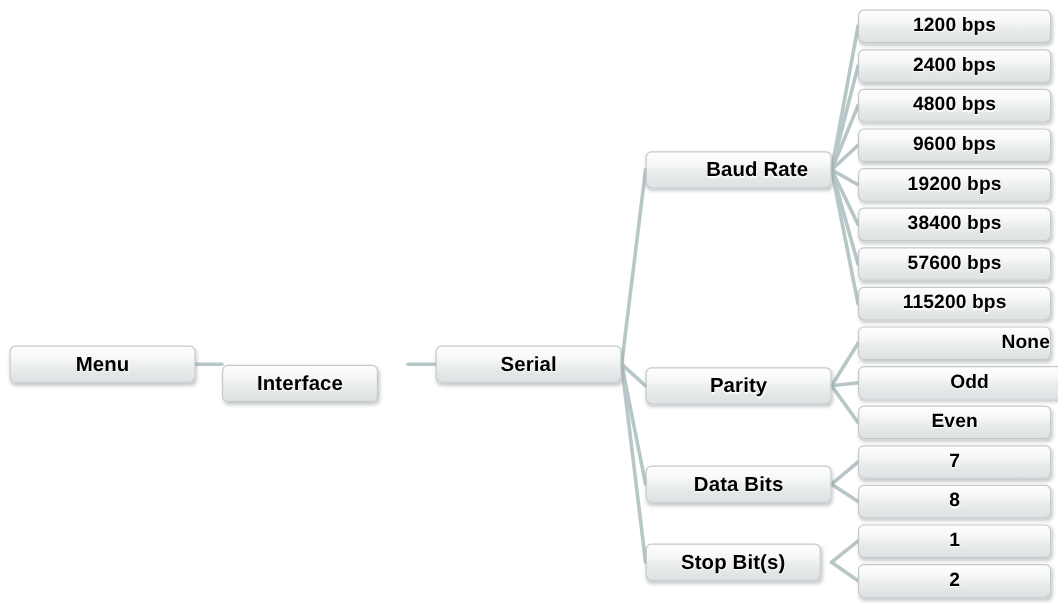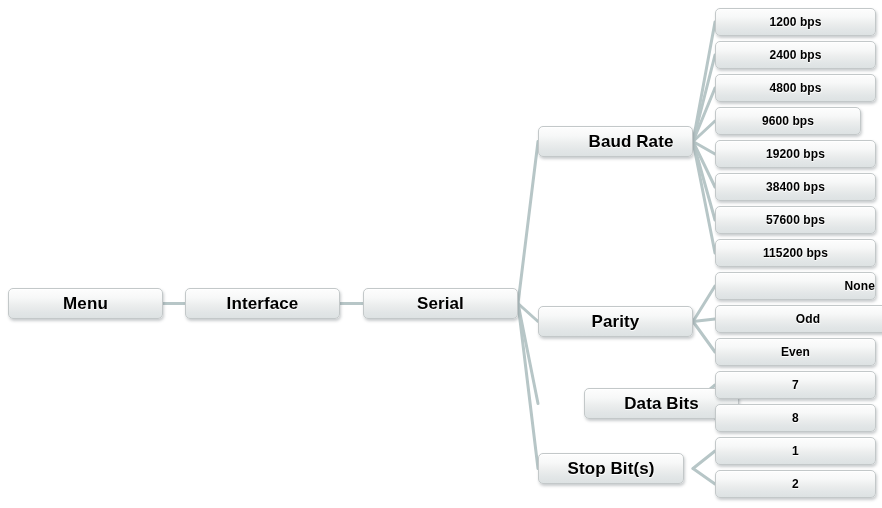--- a/index.html
+++ b/index.html
@@ -60,7 +60,7 @@
     font-size: 17px;
   }
   .node.leaf .label {
-    font-size: 12px;
+    font-size: 16px;
   }
 </style>
 </head>

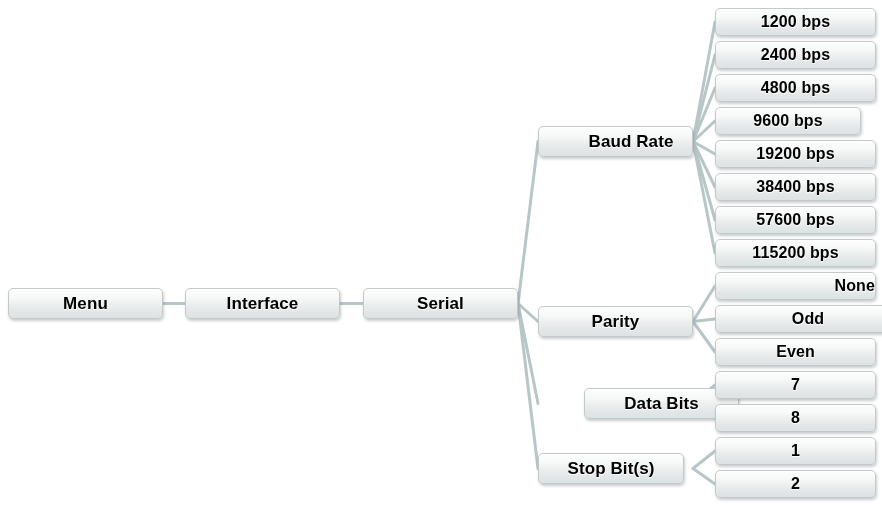--- a/index.html
+++ b/index.html
@@ -112,7 +112,7 @@
       <div class="node leaf" style="left: 715px; top: 74px; width: 161px; height: 28px;">
         <span class="label">4800 bps</span>
       </div>
-      <div class="node leaf" style="left: 715px; top: 107px; width: 146px; height: 28px;">
+      <div class="node leaf" style="left: 715px; top: 107px; width: 161px; height: 28px;">
         <span class="label">9600 bps</span>
       </div>
       <div class="node leaf" style="left: 715px; top: 140px; width: 161px; height: 28px;">

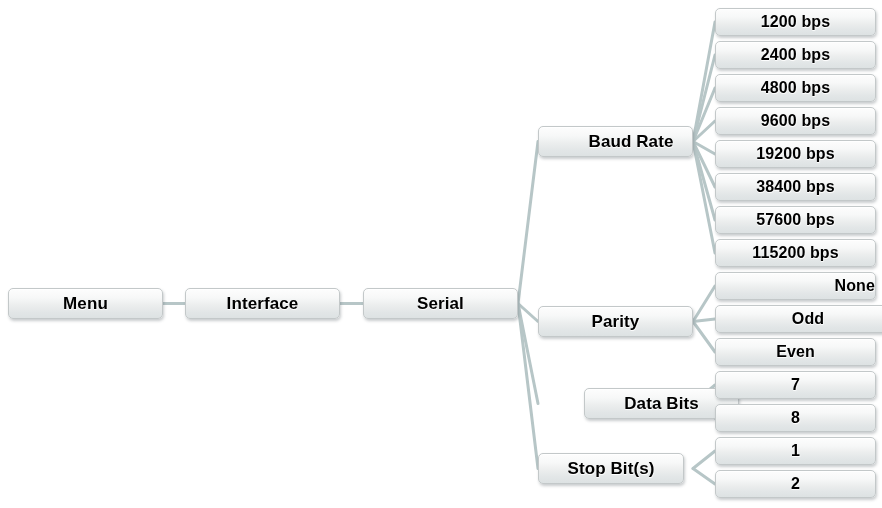--- a/index.html
+++ b/index.html
@@ -94,7 +94,7 @@
       <div class="node level1" style="left: 8px; top: 288px; width: 155px; height: 31px;">
         <span class="label">Menu</span>
       </div>
-      <div class="node level2" style="left: 185px; top: 288px; width: 155px; height: 31px;">
+      <div class="node level2" style="left: 185px; top: 304px; width: 130px; height: 31px;">
         <span class="label">Interface</span>
       </div>
       <div class="node level3" style="left: 363px; top: 288px; width: 155px; height: 31px;">

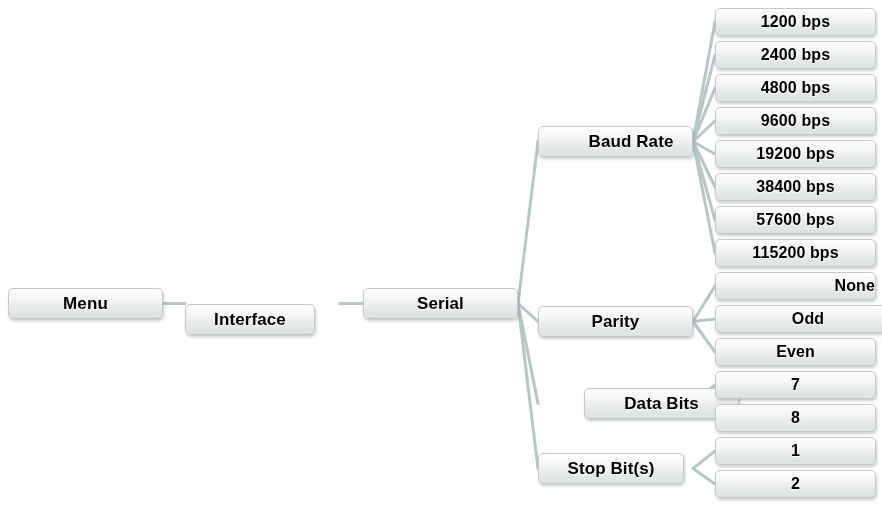--- a/index.html
+++ b/index.html
@@ -139,7 +139,7 @@
       <div class="node leaf" style="left: 715px; top: 338px; width: 161px; height: 28px;">
         <span class="label">Even</span>
       </div>
-      <div class="node level3" style="left: 538px; top: 388px; width: 155px; height: 31px; margin-left: 46px;">
+      <div class="node level3" style="left: 538px; top: 388px; width: 155px; height: 31px;">
         <span class="label">Data Bits</span>
       </div>
       <div class="node leaf" style="left: 715px; top: 371px; width: 161px; height: 28px;">

